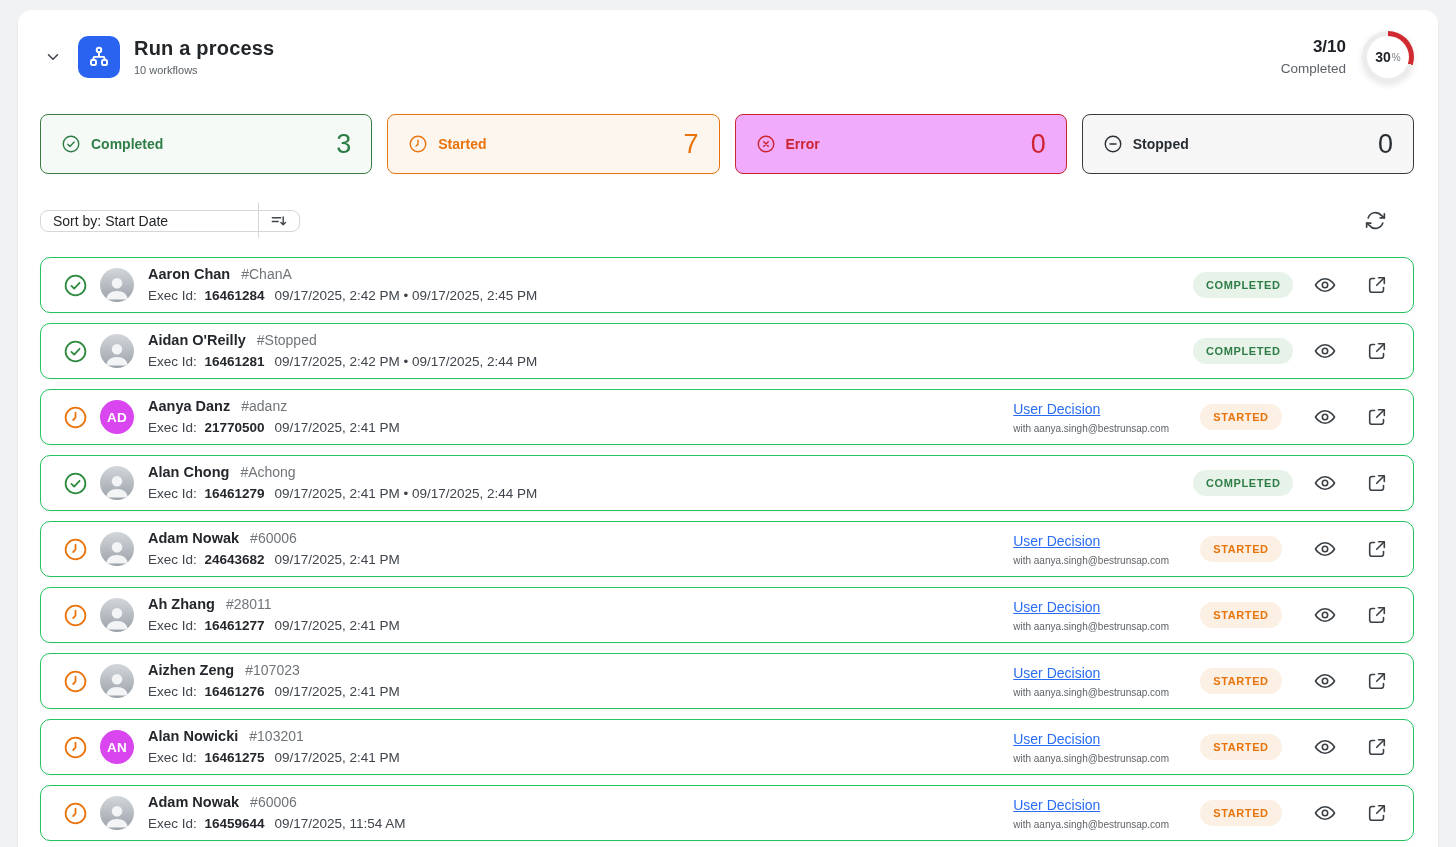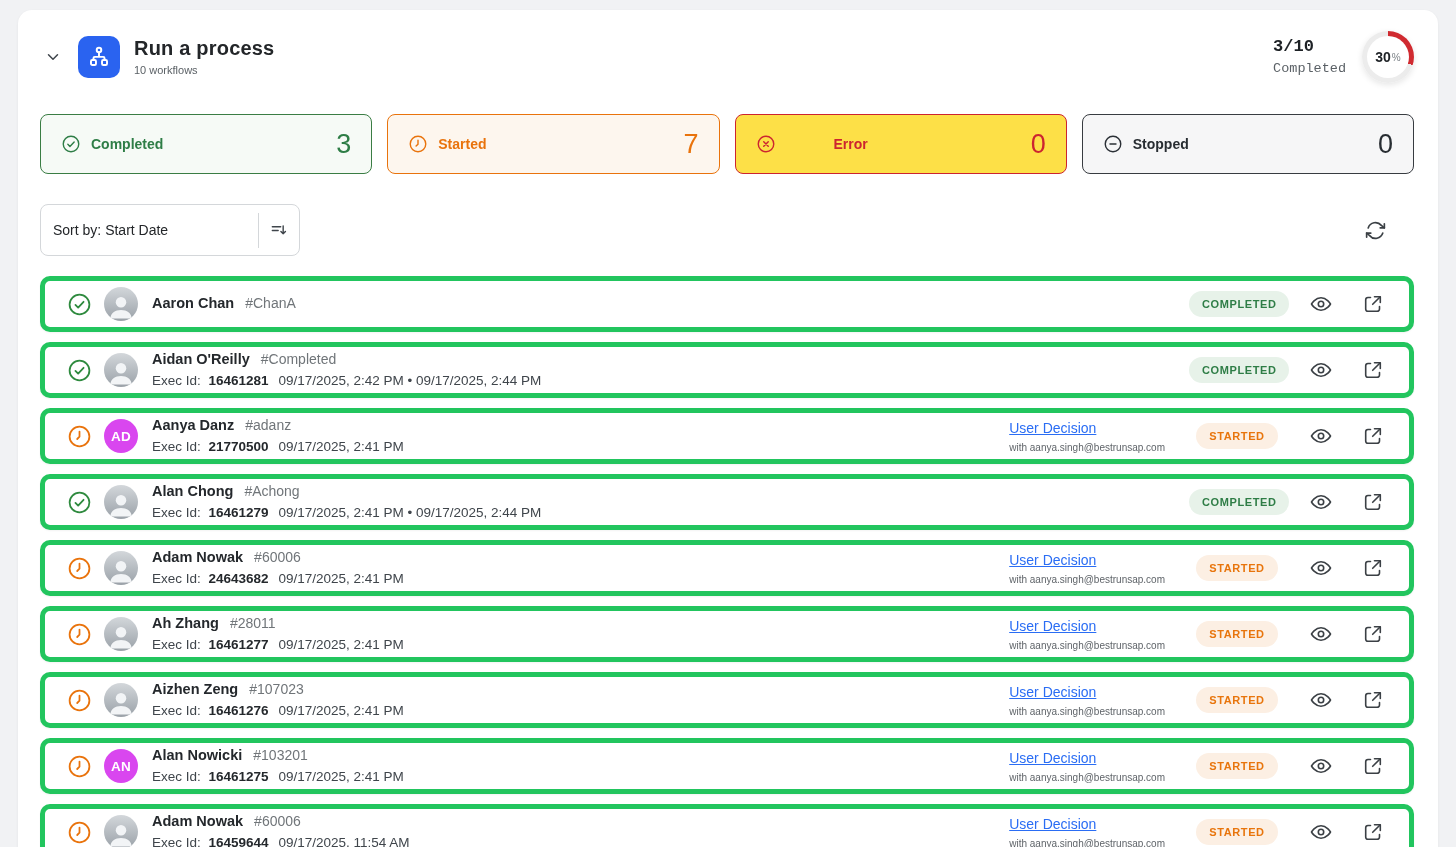--- a/index.html
+++ b/index.html
@@ -30,7 +30,7 @@
   .ptitle { font-size:20px; font-weight:600; color:#232629; letter-spacing:.2px; }
   .psub { font-size:11px; color:#5b6166; margin-top:3px; }
   .hspacer { flex:1; }
-  .hprog { margin-right:16px; line-height:1.3;font-family:Liberation Mono, monospace; }
+  .hprog { text-align:right; margin-right:16px; line-height:1.3; }
   .hratio { font-size:17px; font-weight:700; color:#1d2125; }
   .hlabel { font-size:13.5px; color:#5b6166; margin-top:2px; }
   .ring {

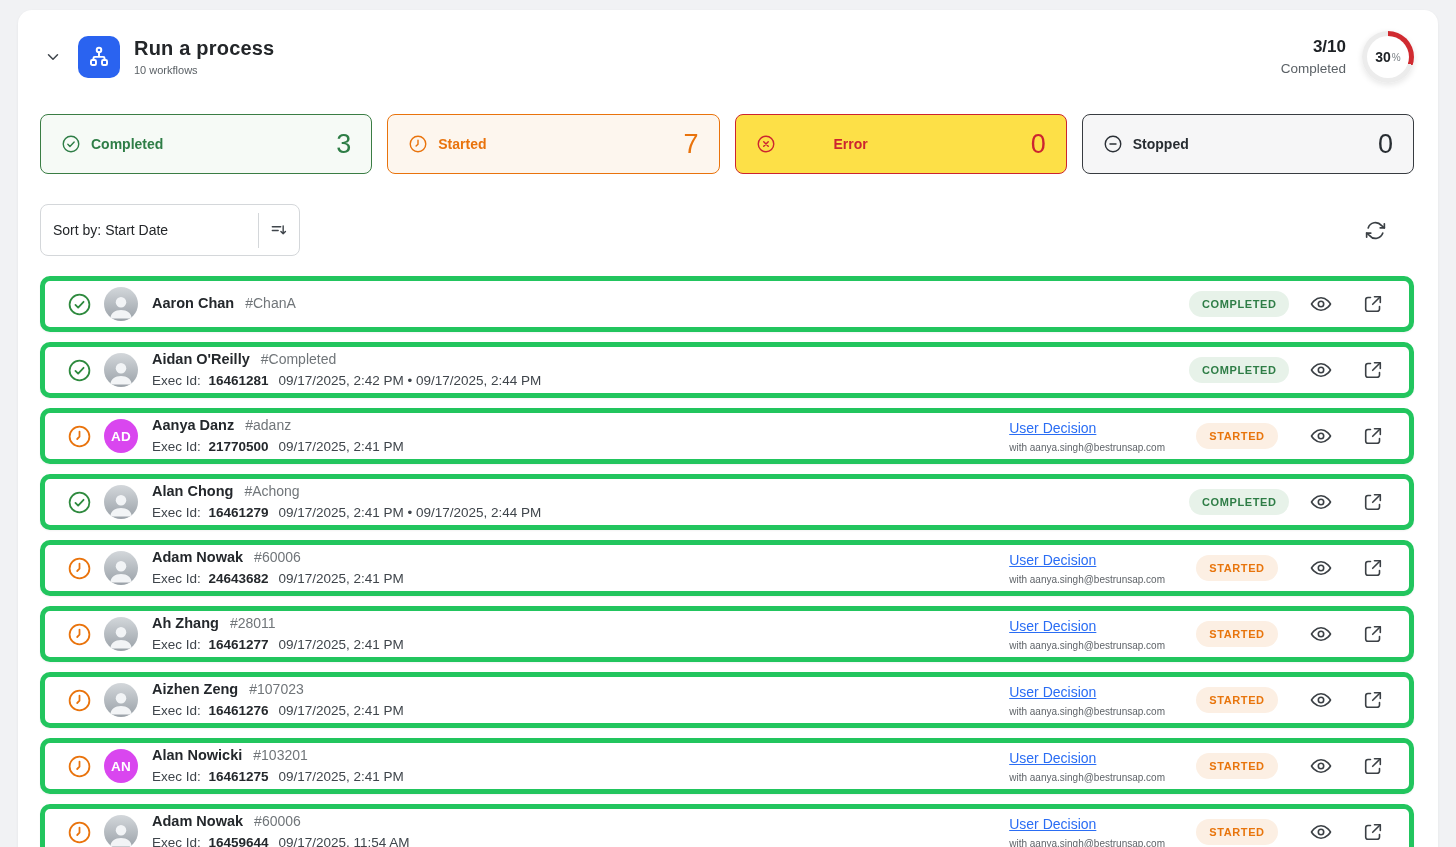--- a/index.html
+++ b/index.html
@@ -59,7 +59,7 @@
   .scard-completed .scard-label, .scard-completed .scard-count { color:#2e7d46; }
   .scard-started { border-color:#e9730c; background:#fdf6ee; }
   .scard-started .scard-label, .scard-started .scard-count { color:#e9730c; }
-  .scard-error { border-color:#cc2430; background:#fde047;gap:48px; }
+  .scard-error { border-color:#cc2430; background:#f0abfc; }
   .scard-error .scard-label, .scard-error .scard-count { color:#cc2430; }
   .scard-stopped { border-color:#383c41; background:#f6f6f7; }
   .scard-stopped .scard-label, .scard-stopped .scard-count { color:#282d32; }

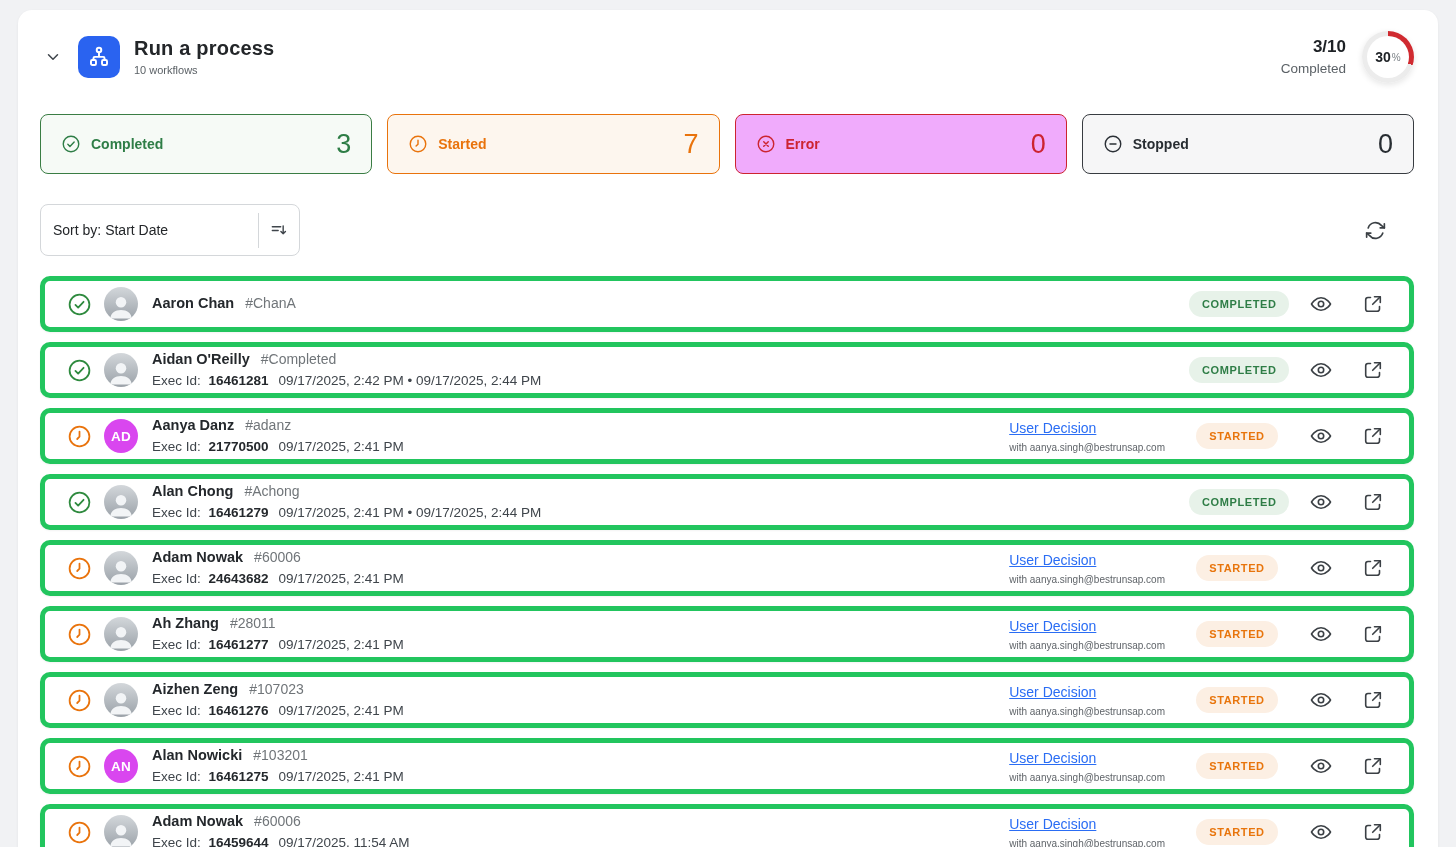--- a/index.html
+++ b/index.html
@@ -66,7 +66,7 @@
   
   .toolbar { display:flex; align-items:center; margin-bottom:20px; }
   .sortbox {
-    width:260px; height:52px; border:1px solid #d4d7da; border-radius:8px;
+    width:260px; height:22px; border:1px solid #d4d7da; border-radius:8px;
     display:flex; align-items:center; background:#fff; cursor:pointer;
   }
   .sort-label { font-size:14px; color:#232629; padding:0 12px; flex:1; white-space:nowrap; }

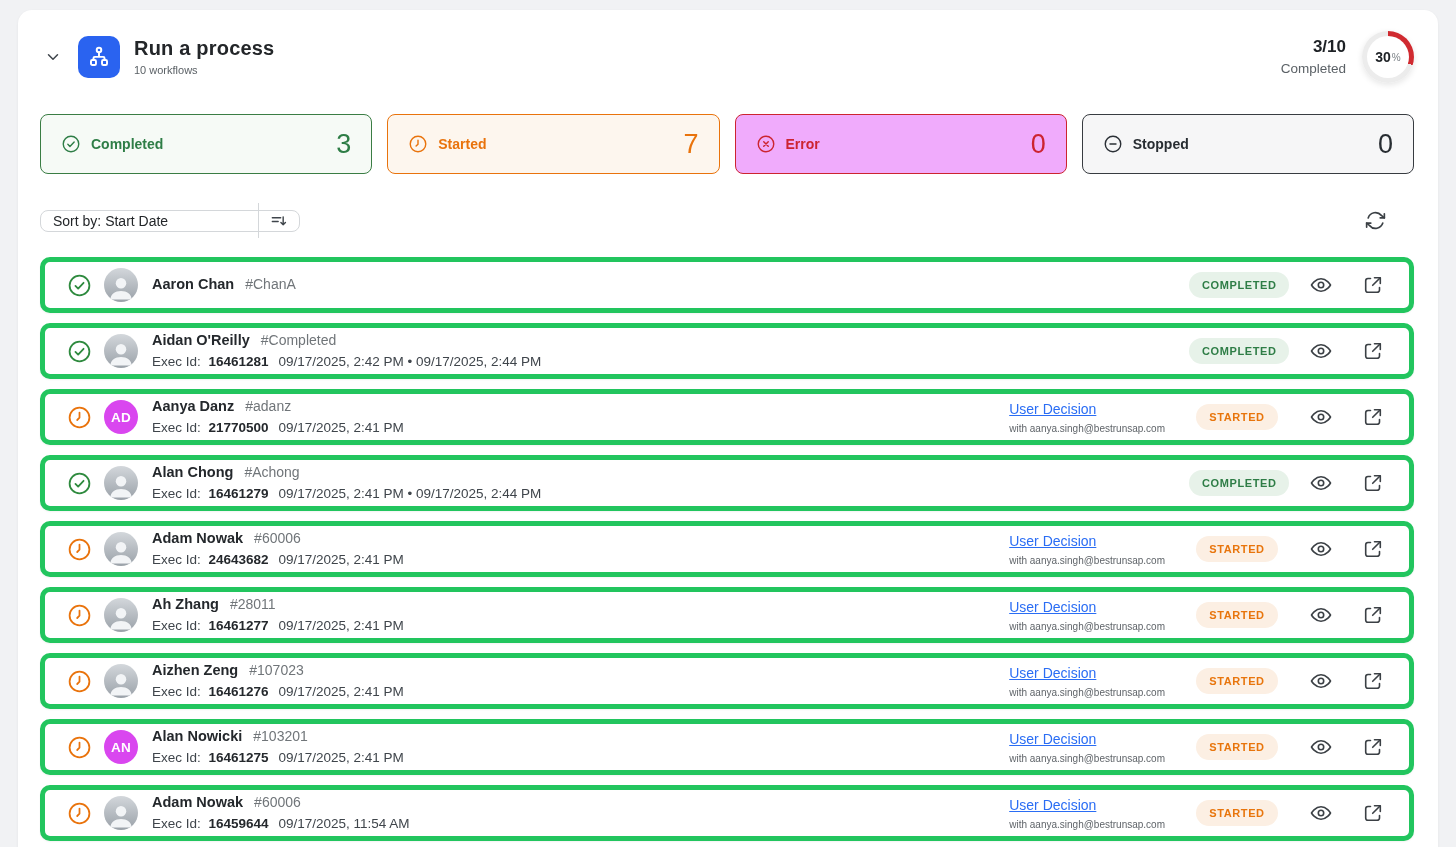--- a/index.html
+++ b/index.html
@@ -76,7 +76,7 @@
   
   .row {
     display:flex; align-items:center; height:56px;
-    border:5px solid #22c55e; border-radius:10px;
+    border:1px solid #22c55e; border-radius:10px;
     box-shadow:0 1px 2px rgba(0,0,0,.05);
     margin-bottom:10px; padding:0 20px 0 10px; background:#fff; cursor:pointer;
   }

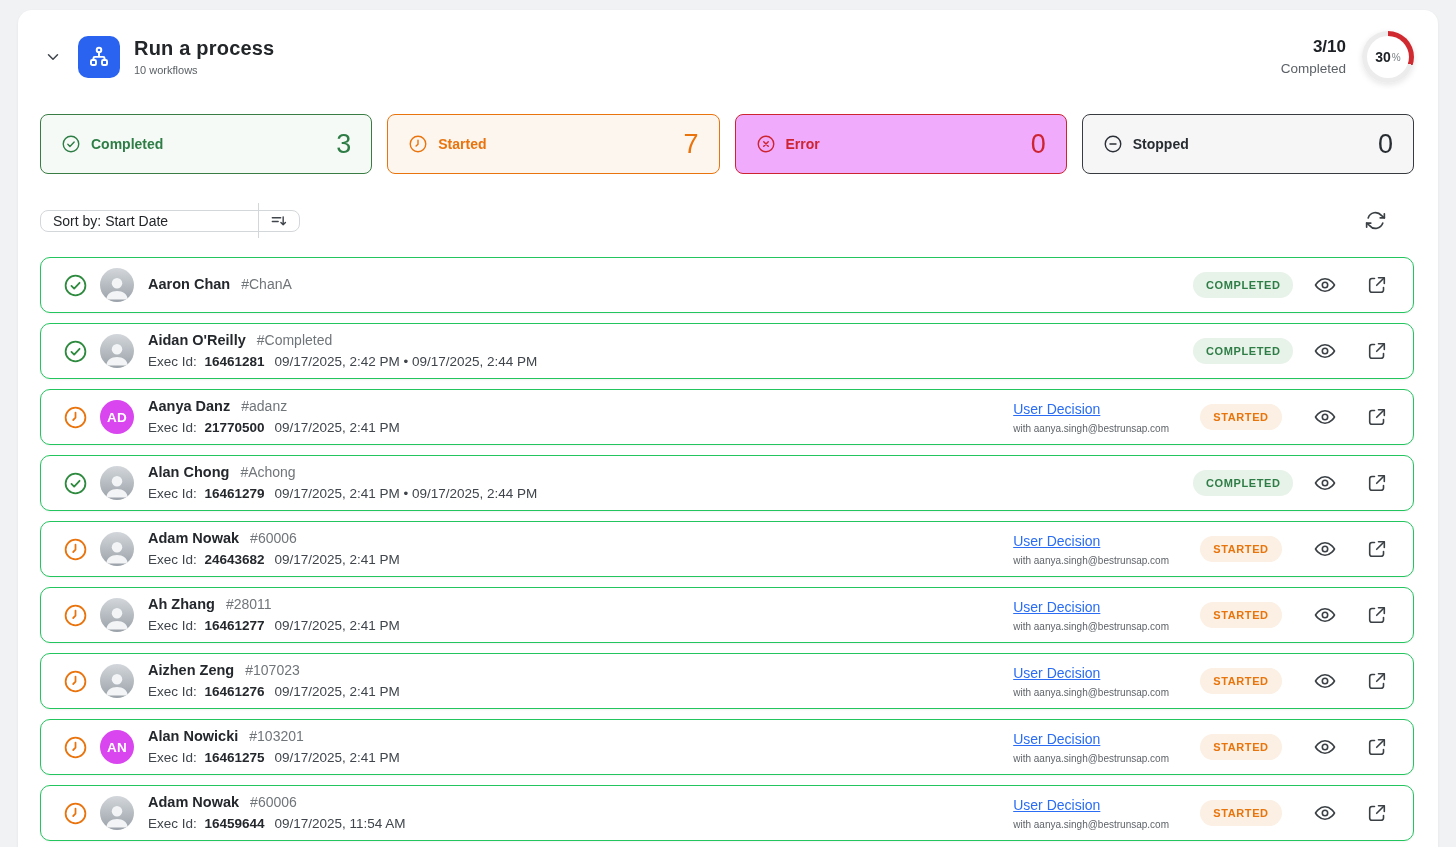--- a/index.html
+++ b/index.html
@@ -225,6 +225,11 @@
         <span class="name">Aaron Chan</span>
         <span class="tag">#ChanA</span>
       </div>
+      <div class="line2">
+        <span class="exec-label">Exec Id:</span>
+        <span class="exec-id">16461284</span>
+        <span class="dates">09/17/2025, 2:42 PM • 09/17/2025, 2:45 PM</span>
+      </div>
     </div>
     <div class="decision">
       <a href="#" class="decision-link"></a>

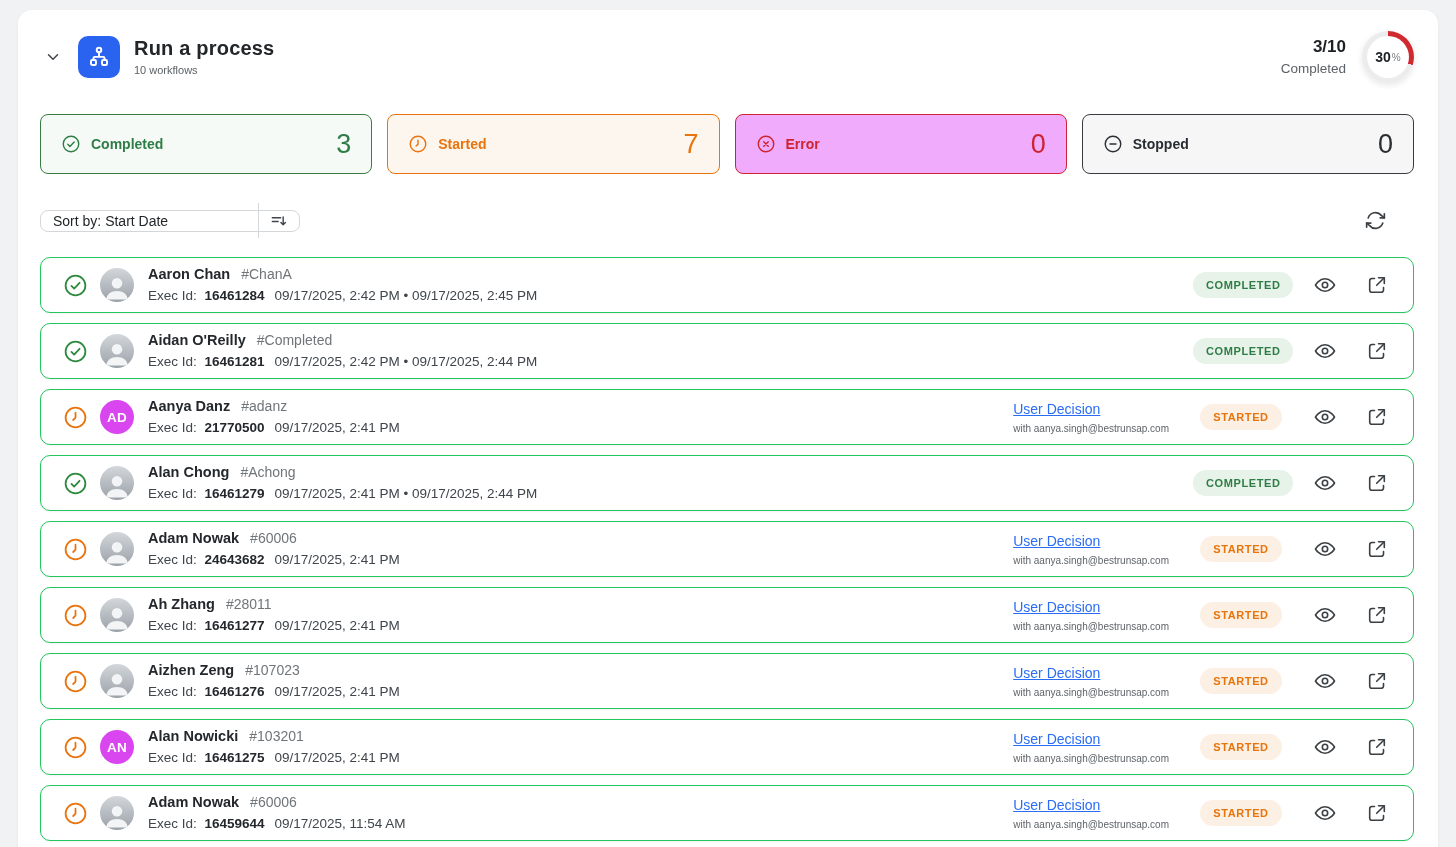--- a/index.html
+++ b/index.html
@@ -270,7 +270,7 @@
     <div class="info">
       <div class="line1">
         <span class="name">Aidan O'Reilly</span>
-        <span class="tag">#Completed</span>
+        <span class="tag">#Stopped</span>
       </div>
       <div class="line2">
         <span class="exec-label">Exec Id:</span>

